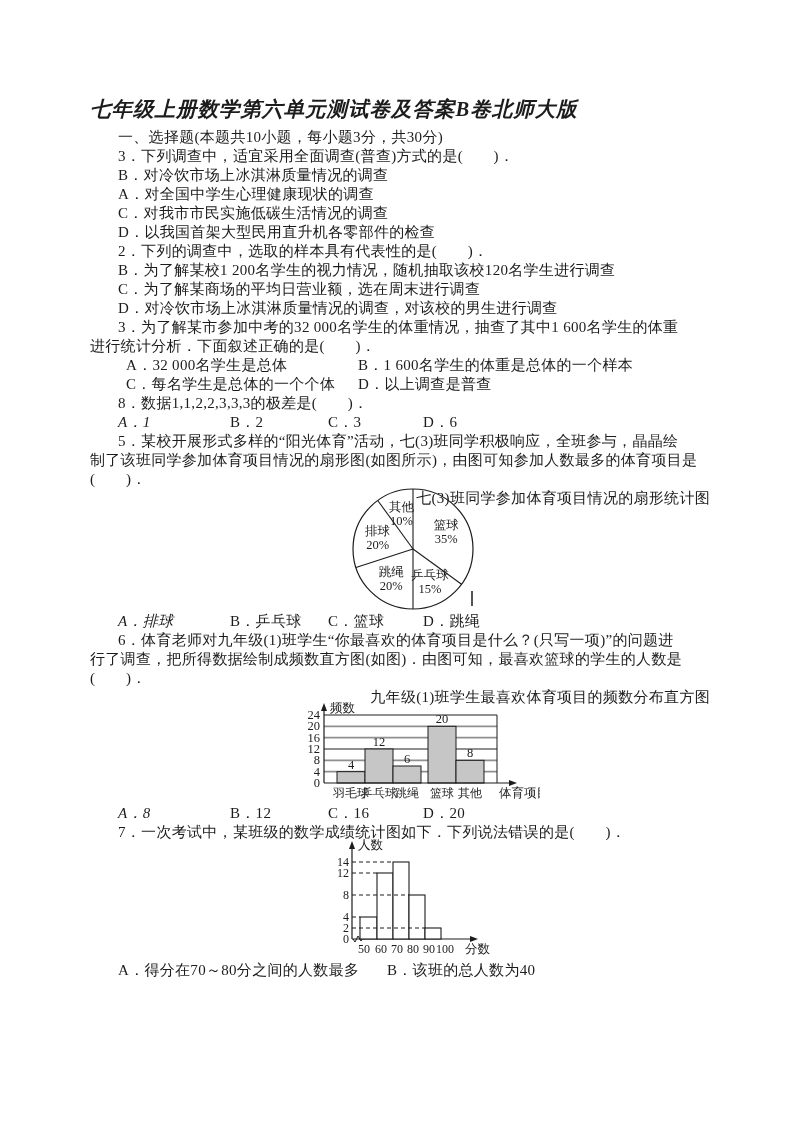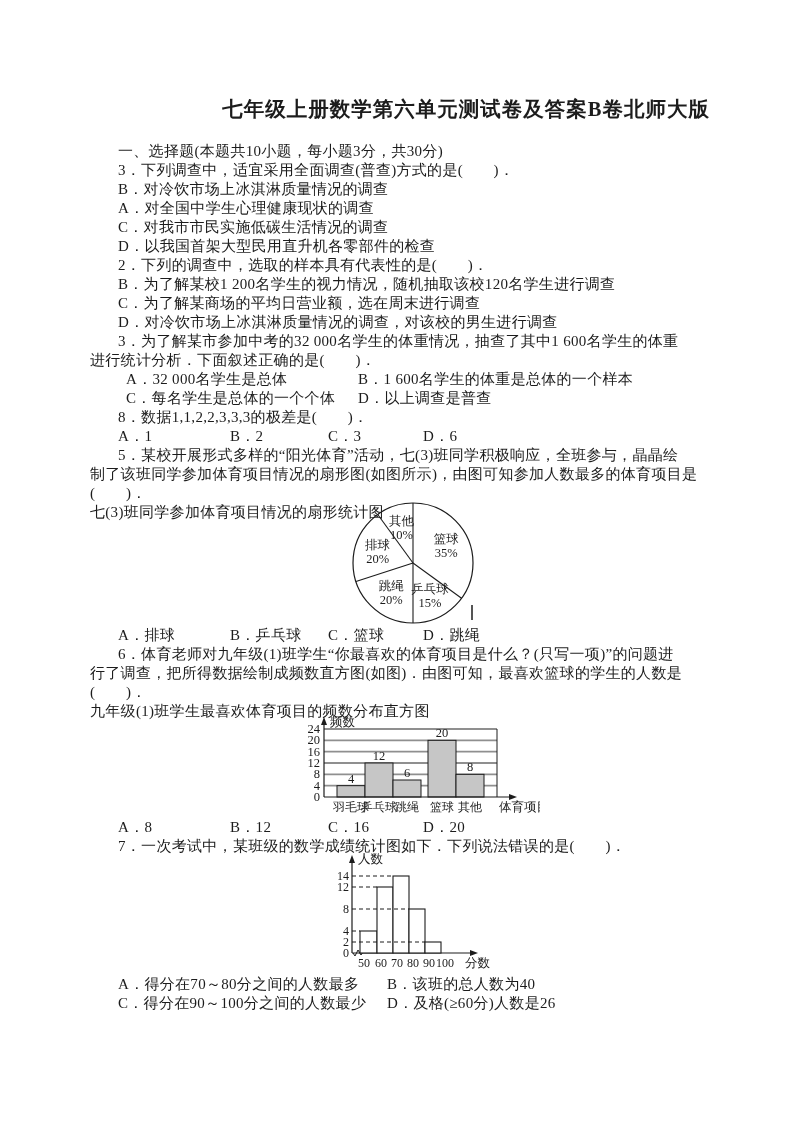--- a/index.html
+++ b/index.html
@@ -18,8 +18,9 @@
     font-size:20.5px;
     line-height:27px;
     font-weight:bold;
-    text-align:right;
+    text-align:left;
     letter-spacing:1px;
+    font-style:italic;
   }
   p.line{
     margin:0;

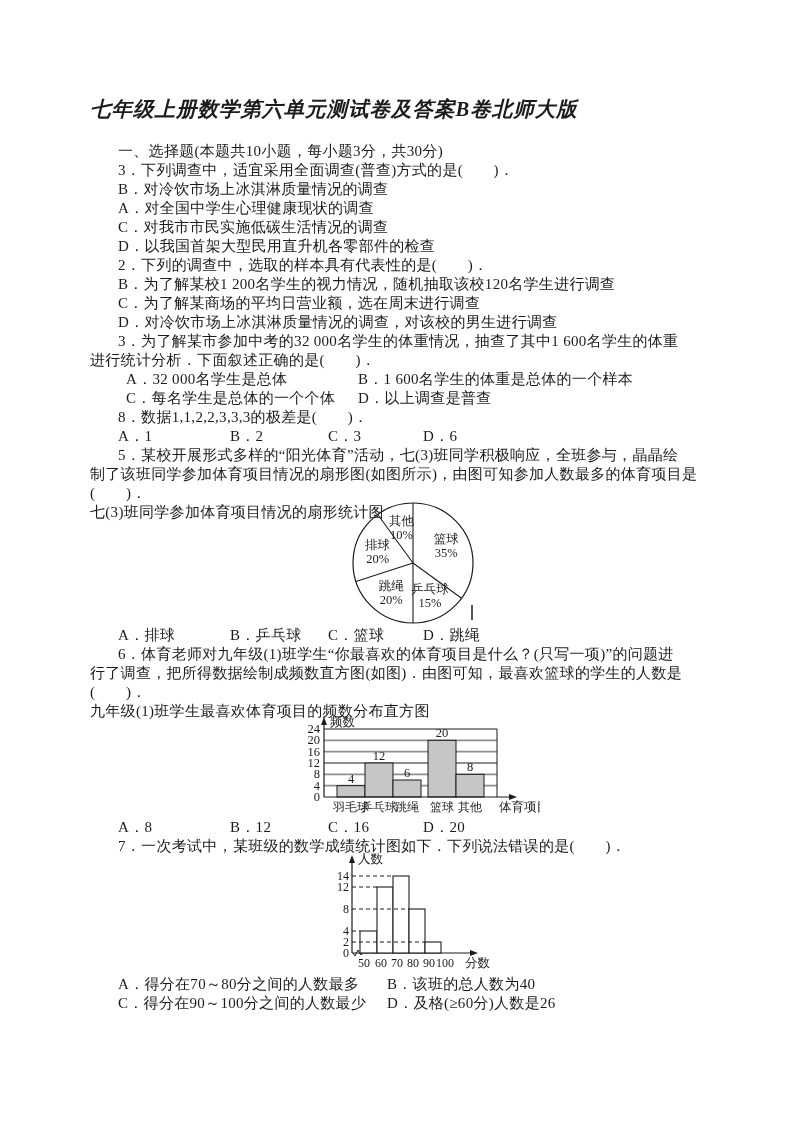--- a/index.html
+++ b/index.html
@@ -29,7 +29,7 @@
     letter-spacing:0.3px;
     white-space:nowrap;
   }
-  p.first{margin-top:19px;}
+  p.first{margin-top:5px;}
   .ind{padding-left:28px;}
   .opts4 span{display:inline-block;}
   .opts4 .c1{width:112px;}

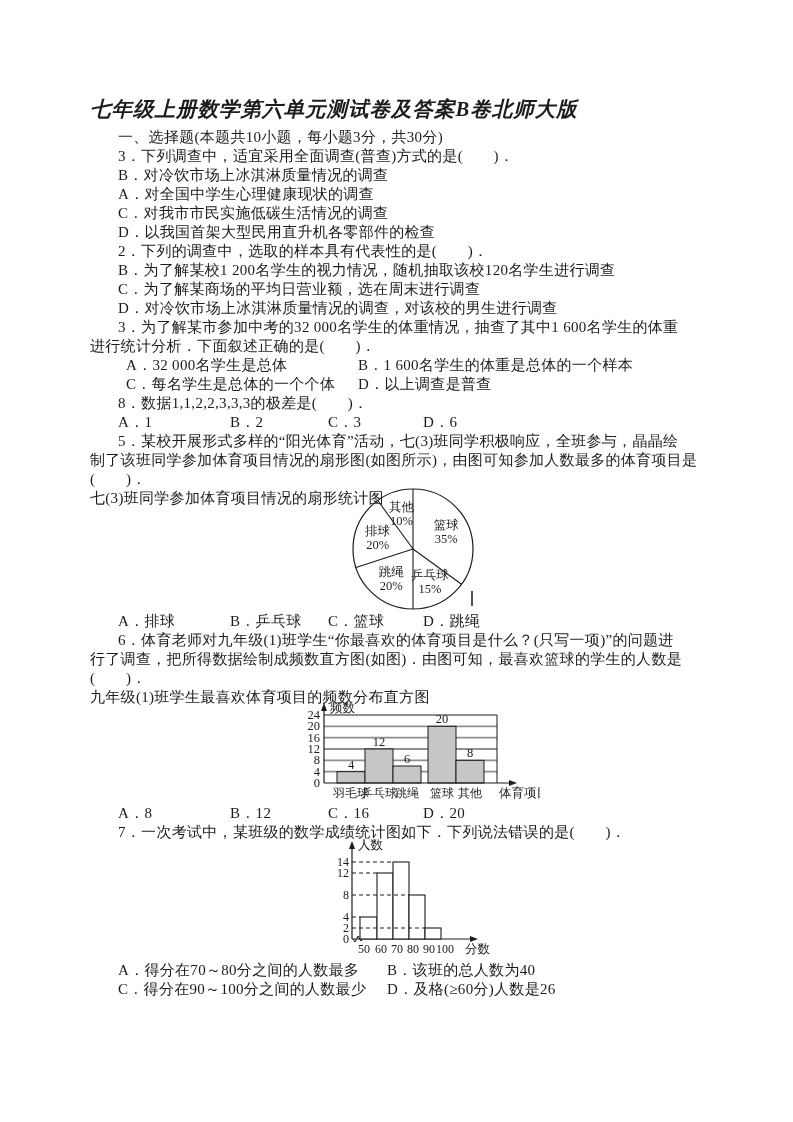--- a/index.html
+++ b/index.html
@@ -32,7 +32,7 @@
   p.first{margin-top:5px;}
   .ind{padding-left:28px;}
   .opts4 span{display:inline-block;}
-  .opts4 .c1{width:112px;}
+  .opts4 .c1{width:112px;font-style:italic;}
   .opts4 .c2{width:98px;}
   .opts4 .c3{width:95px;}
   .opts2 span{display:inline-block;}

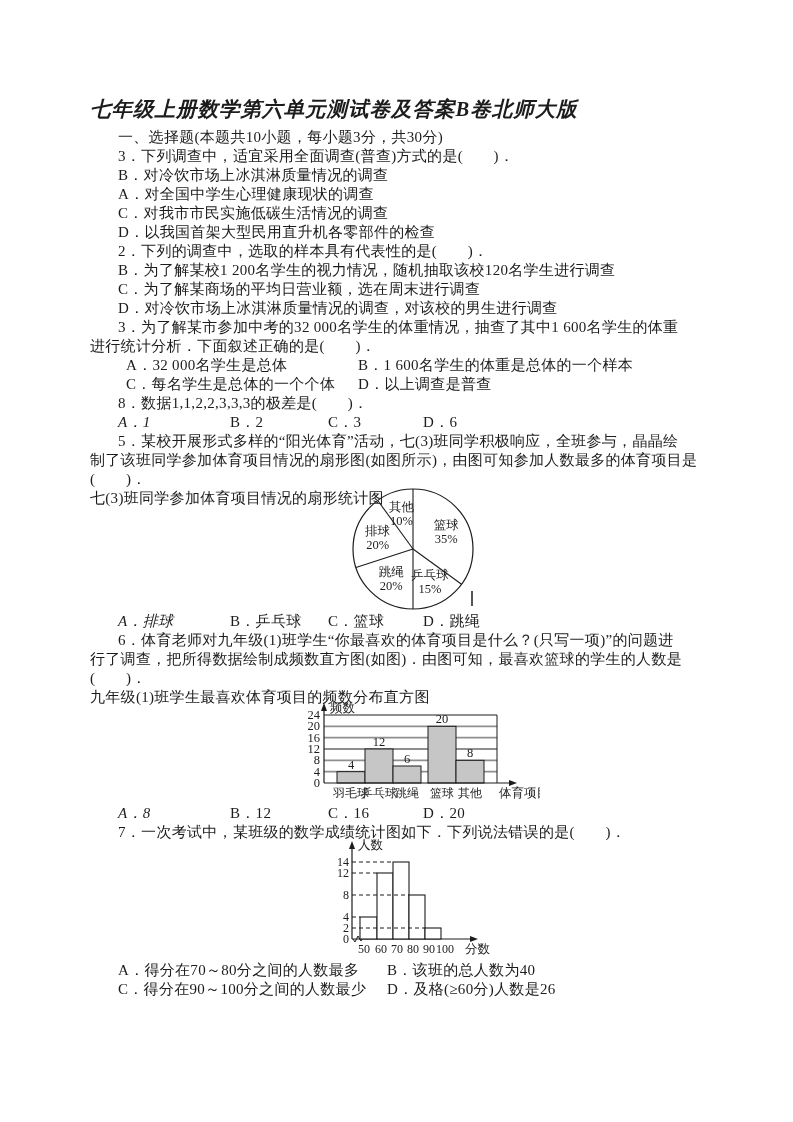--- a/index.html
+++ b/index.html
@@ -38,7 +38,7 @@
   .opts2 span{display:inline-block;}
   .opts2.q3 .w1{width:232px;margin-left:8px;}
   .opts2.q7 .w1{width:269px;}
-  .chart-title{text-align:left;}
+  .chart-title{text-align:right;}
   .chart-row{display:flex;justify-content:center;}
   .chart-row svg{display:block;position:relative;}
   .pie-wrap svg{left:13px;margin-top:-24px;margin-bottom:-2px;}

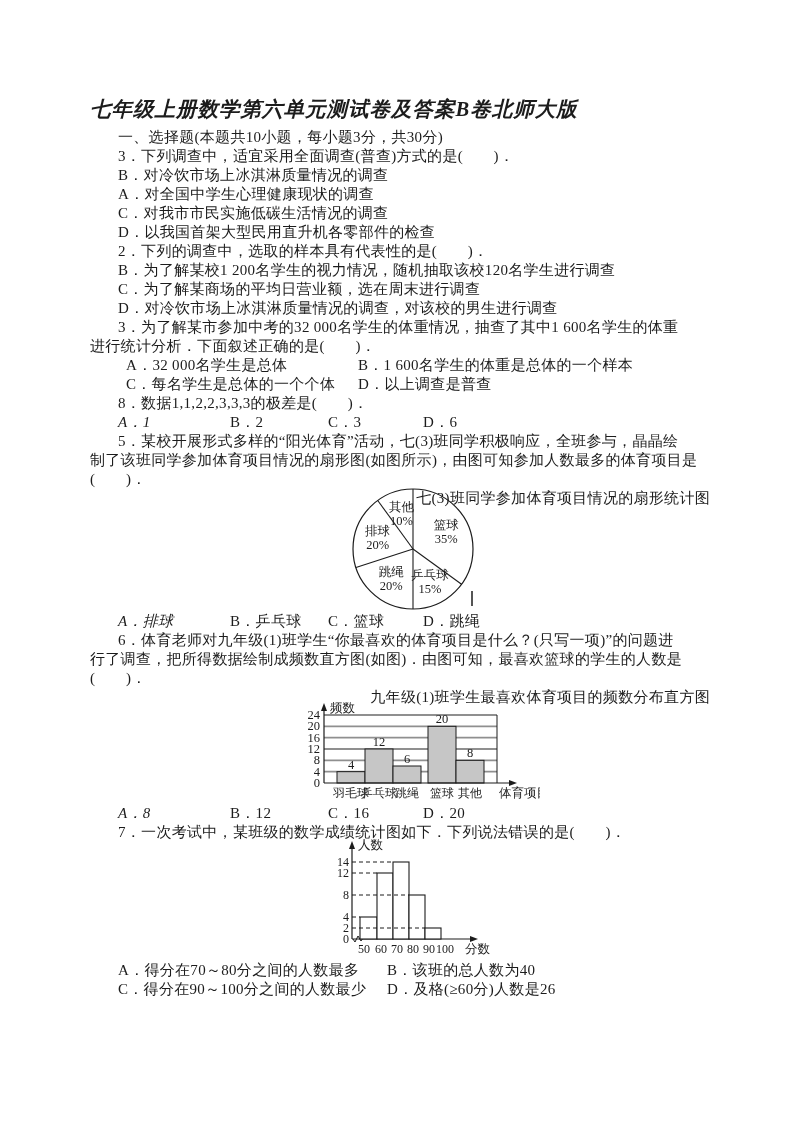--- a/index.html
+++ b/index.html
@@ -188,7 +188,6 @@
       </div>
 
     <p class="line ind opts2 q7"><span class="w1">A．得分在70～80分之间的人数最多</span><span>B．该班的总人数为40</span></p>
-    <p class="line ind opts2 q7"><span class="w1">C．得分在90～100分之间的人数最少</span><span>D．及格(≥60分)人数是26</span></p>
 
   </div>
 </div>

